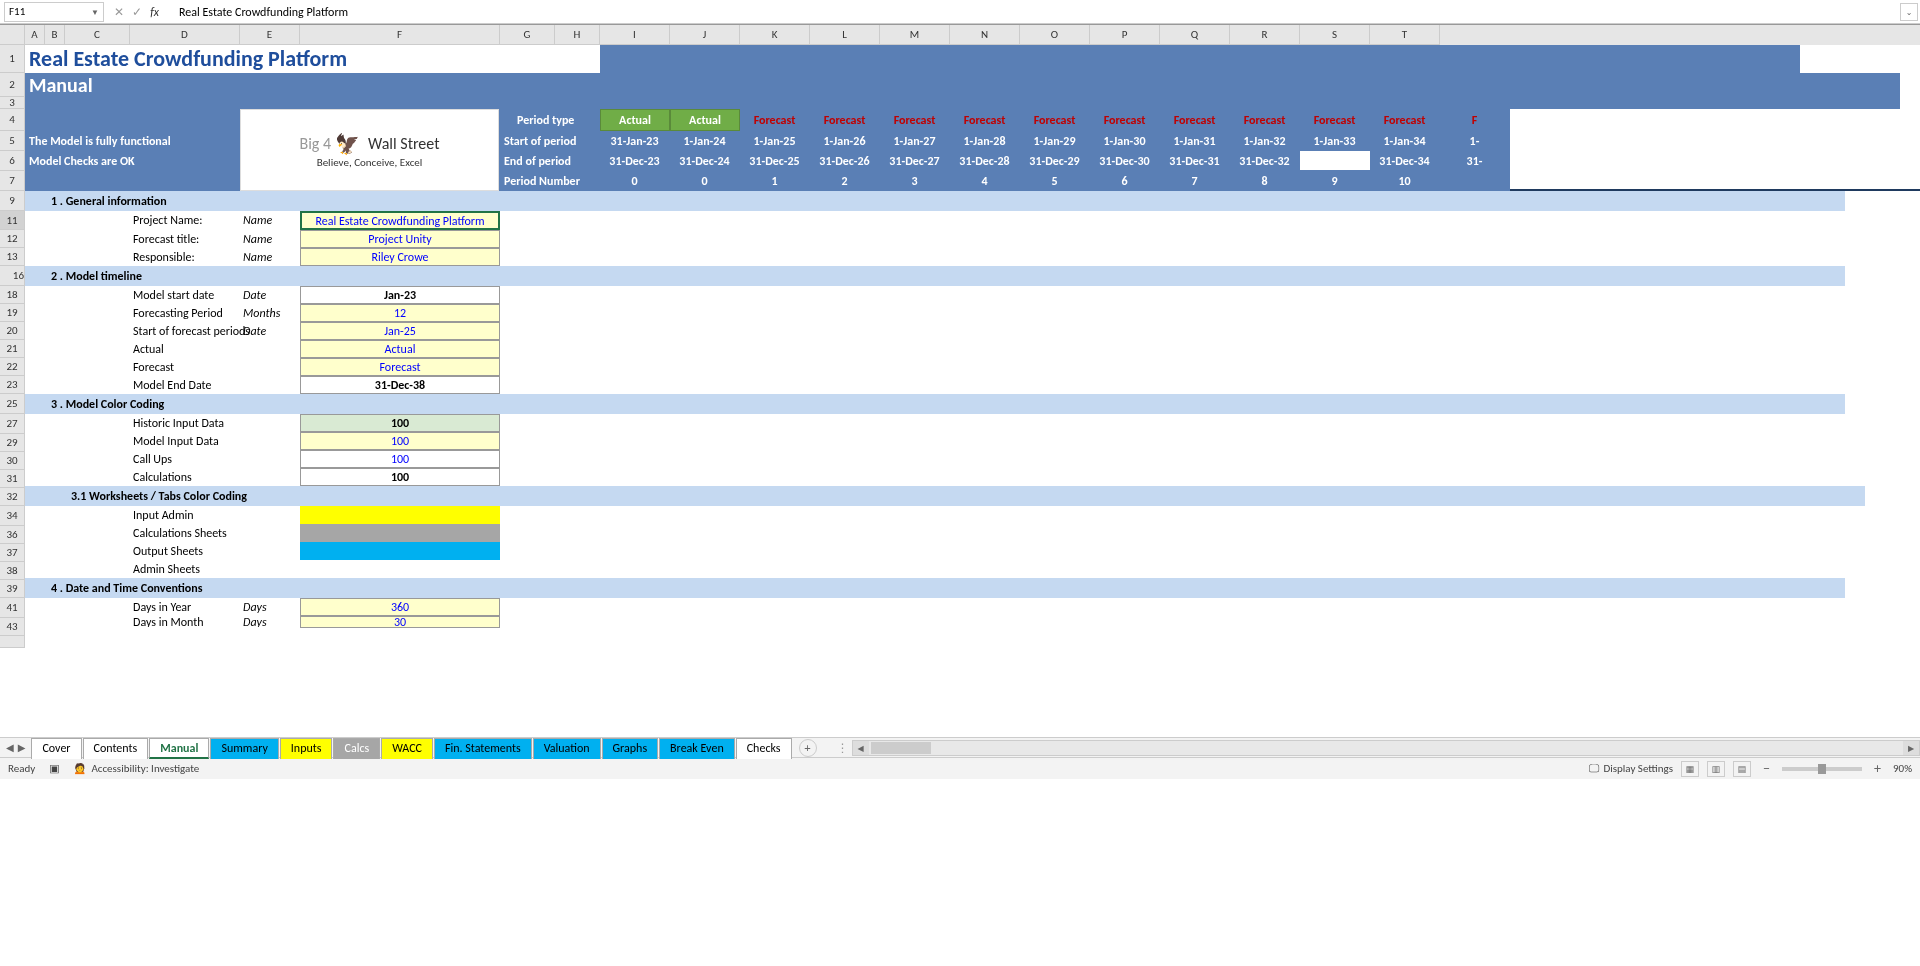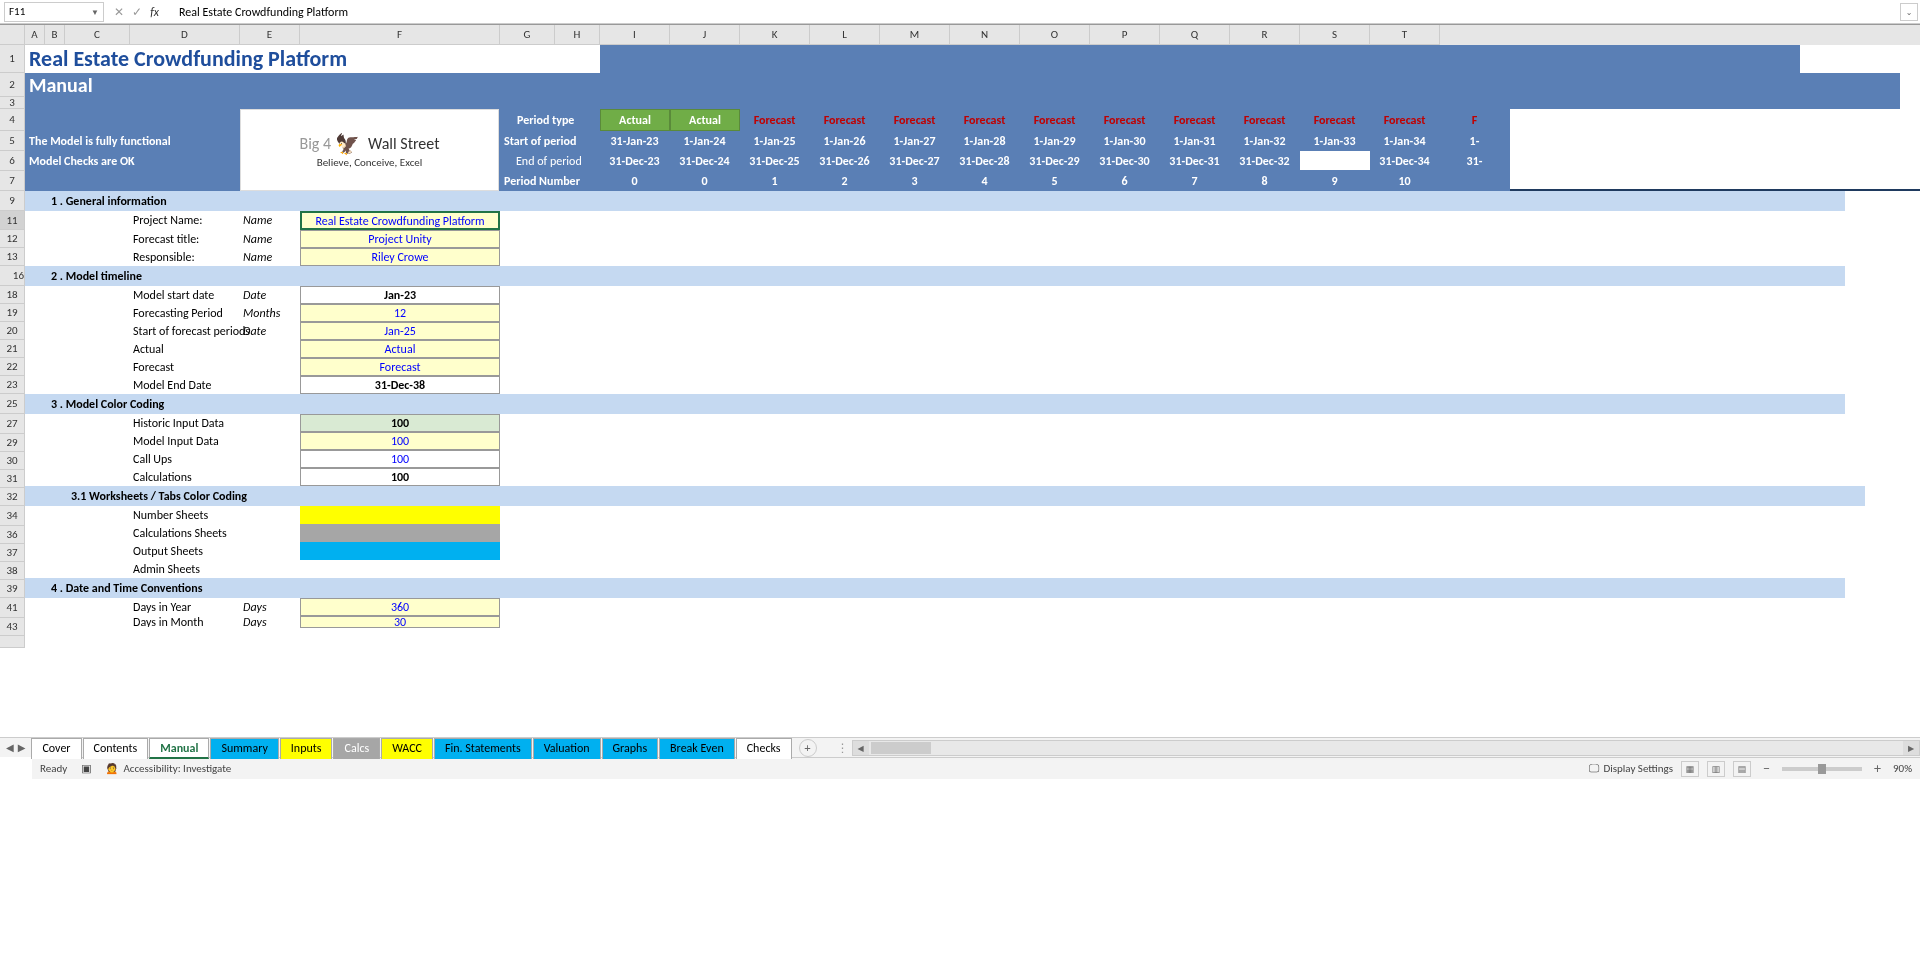--- a/index.html
+++ b/index.html
@@ -224,7 +224,7 @@
           <div class="row" style="height: 20px;">
             <div class="cell band white-txt" style="width: 215px; height: 20px;;padding-left:4px">Model Checks are OK</div>
             <div class="cell band" style="width: 260px; height: 20px;"></div>
-            <div class="cell band white-txt" style="width: 100px; height: 20px;;font-weight:normal;padding-left:16px">End of period</div>
+            <div class="cell band white-txt" style="width: 100px; height: 20px;;font-weight:bold;padding-left:4px">End of period</div>
             <div class="cell period-h" style="width: 70px; height: 20px;">31-Dec-23</div>
             <div class="cell period-h" style="width: 70px; height: 20px;">31-Dec-24</div>
             <div class="cell period-h" style="width: 70px; height: 20px;">31-Dec-25</div>

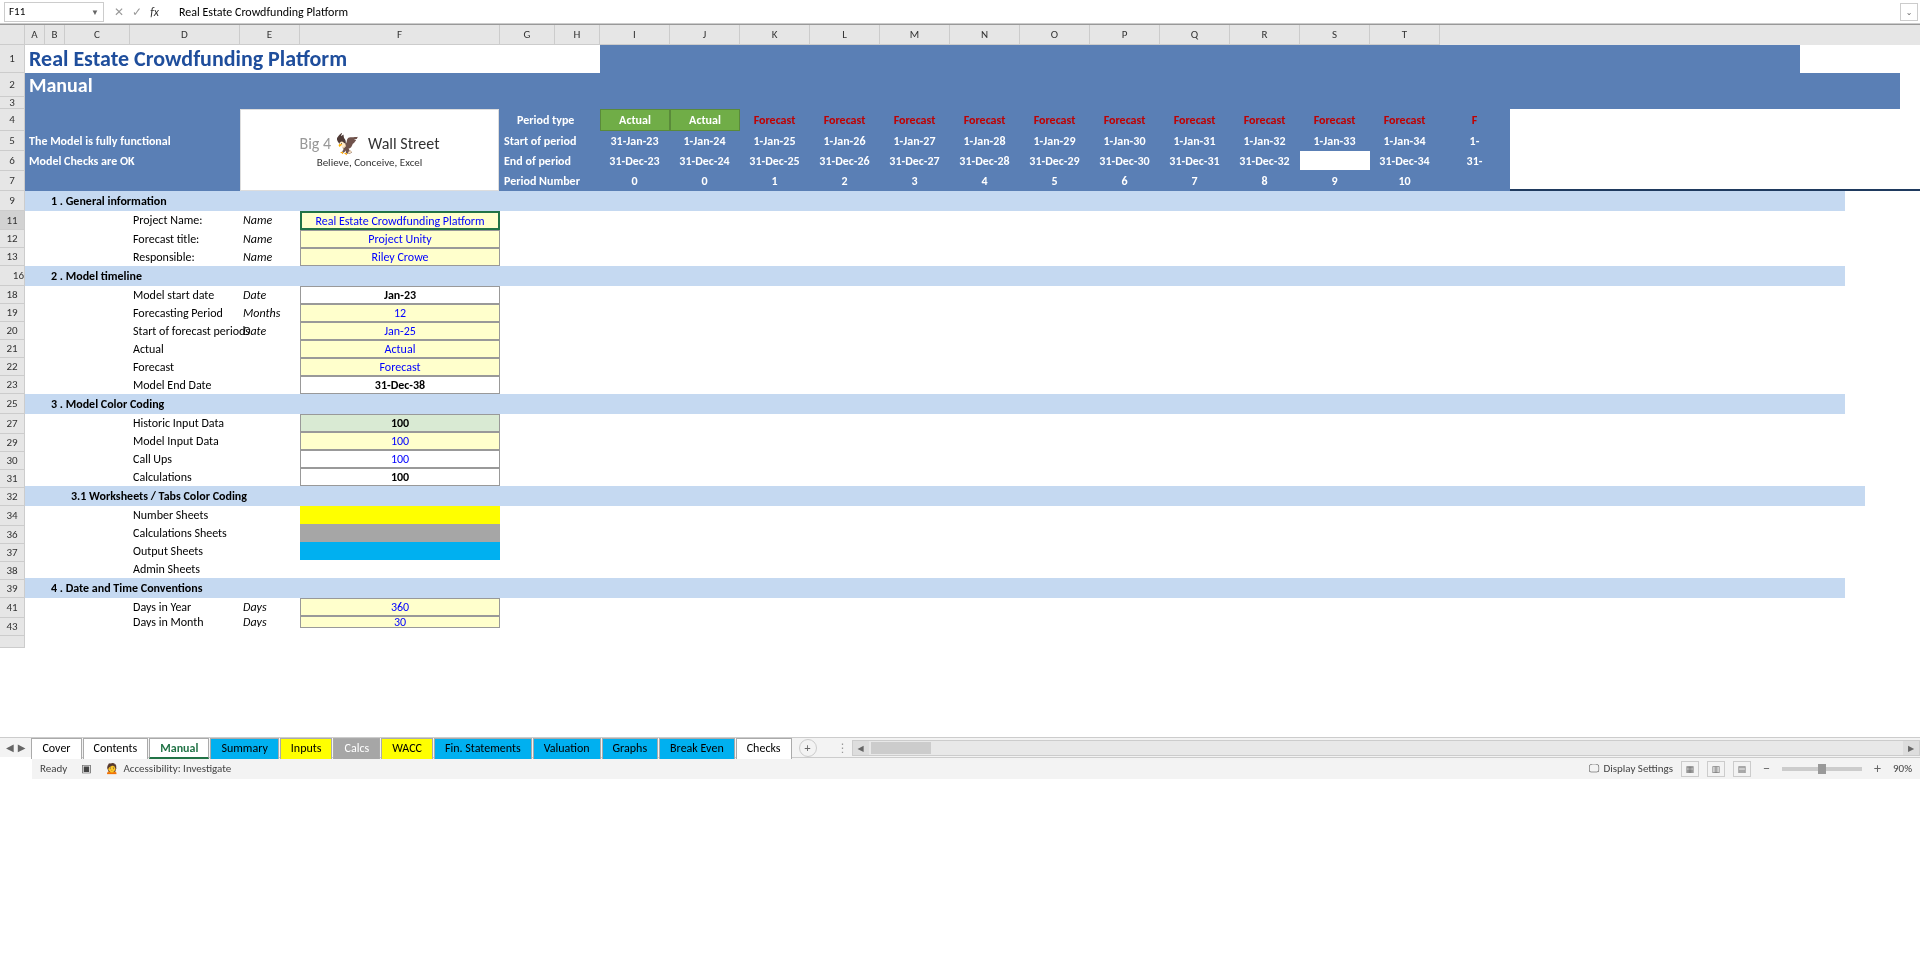--- a/index.html
+++ b/index.html
@@ -366,7 +366,7 @@
           </div>
           <div class="row" style="height: 18px;">
             <div class="cell " style="width: 105px; height: 18px;"></div>
-            <div class="cell " style="width: 170px; height: 18px;">Number Sheets</div>
+            <div class="cell " style="width: 170px; height: 18px;">Input Admin</div>
             <div class="cell swatch-yellow" style="width: 200px; height: 18px;"></div>
             <div class="cell " style="width: 1200px; height: 18px;"></div>
           </div>

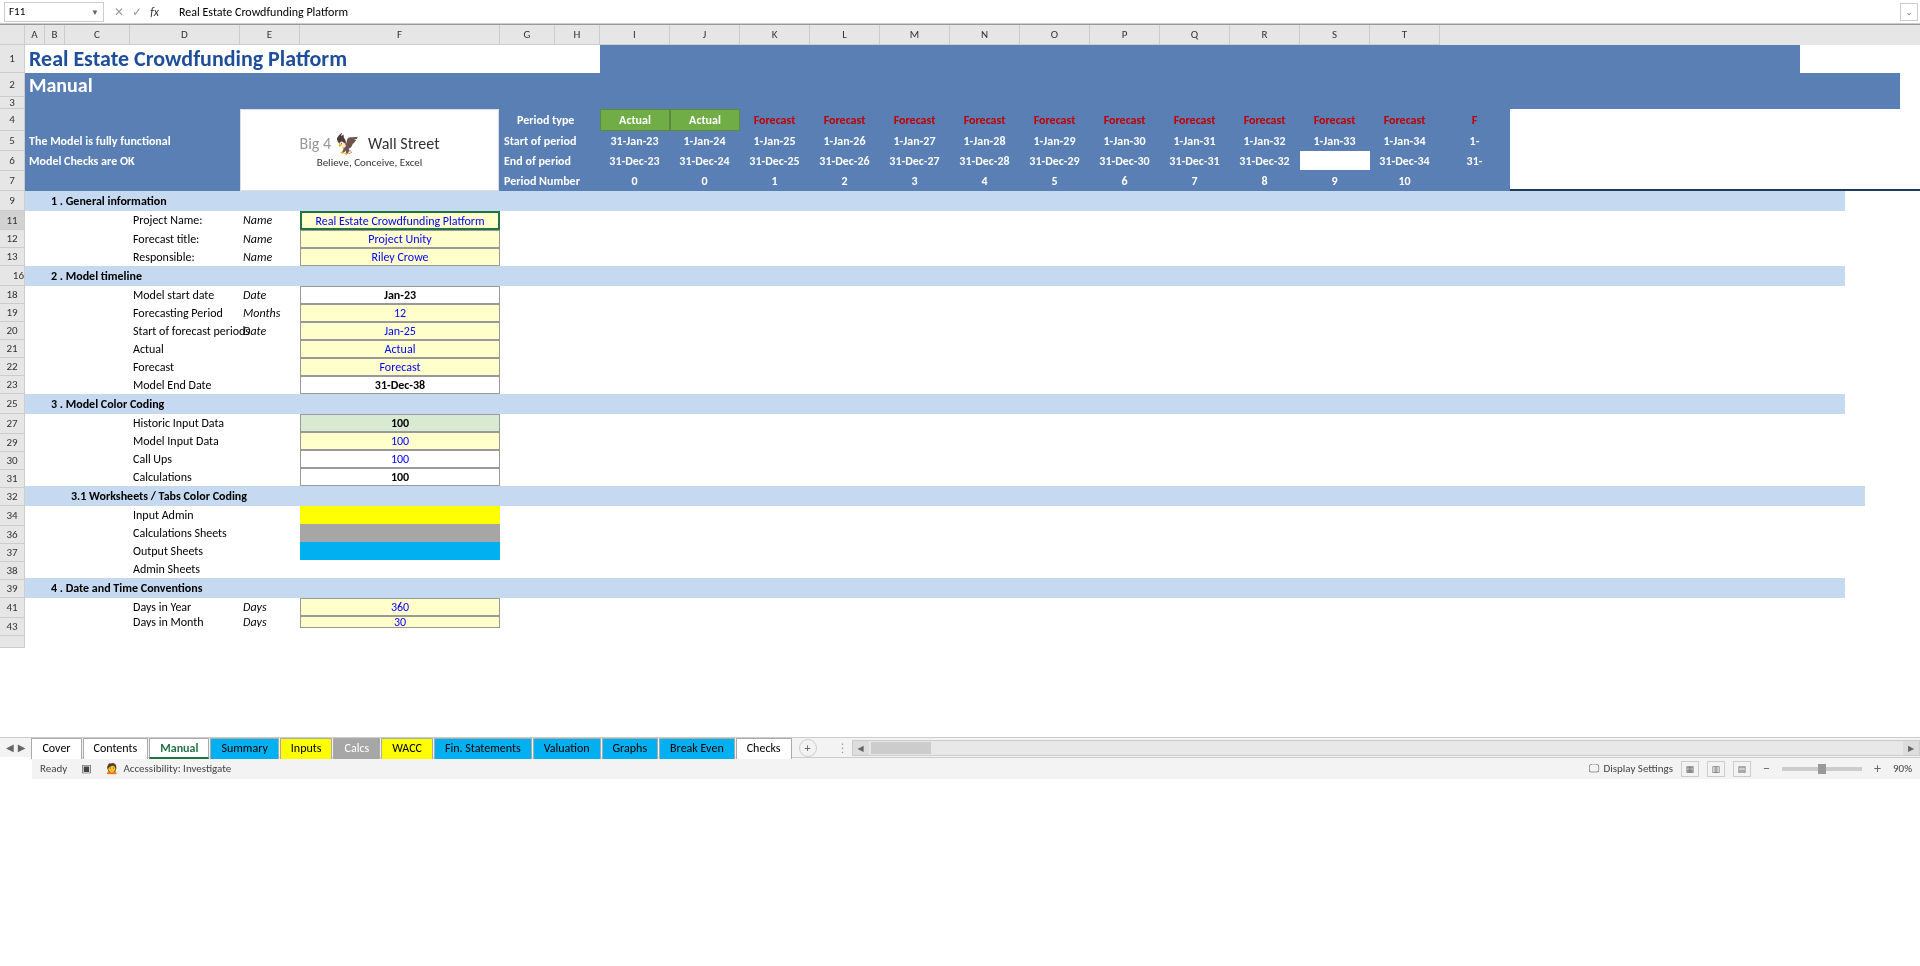--- a/index.html
+++ b/index.html
@@ -75,7 +75,7 @@
 .hscroll-btn { width: 16px; height: 14px; background: #ddd; display: flex; align-items: center; justify-content: center; font-size: 8px; color: #666; cursor: pointer; }
 .hscroll-thumb { width: 60px; height: 12px; background: #ccc; margin-left: 2px; cursor: pointer; }
 
-.status-bar { display: flex; align-items: center; justify-content: space-between; height: 22px; background: #f3f3f3; border-top: 1px solid #ccc; padding: 0 8px; font-size: 11px; color: #444; margin-left: 32px; }
+.status-bar { display: flex; align-items: center; justify-content: space-between; height: 22px; background: #f3f3f3; border-top: 1px solid #ccc; padding: 0 8px; font-size: 11px; color: #444; }
 .status-left { display: flex; align-items: center; gap: 14px; }
 .status-right { display: flex; align-items: center; gap: 8px; }
 .view-btn { width: 18px; height: 16px; border: 1px solid #ccc; display: flex; align-items: center; justify-content: center; cursor: pointer; font-size: 9px; color: #666; }

